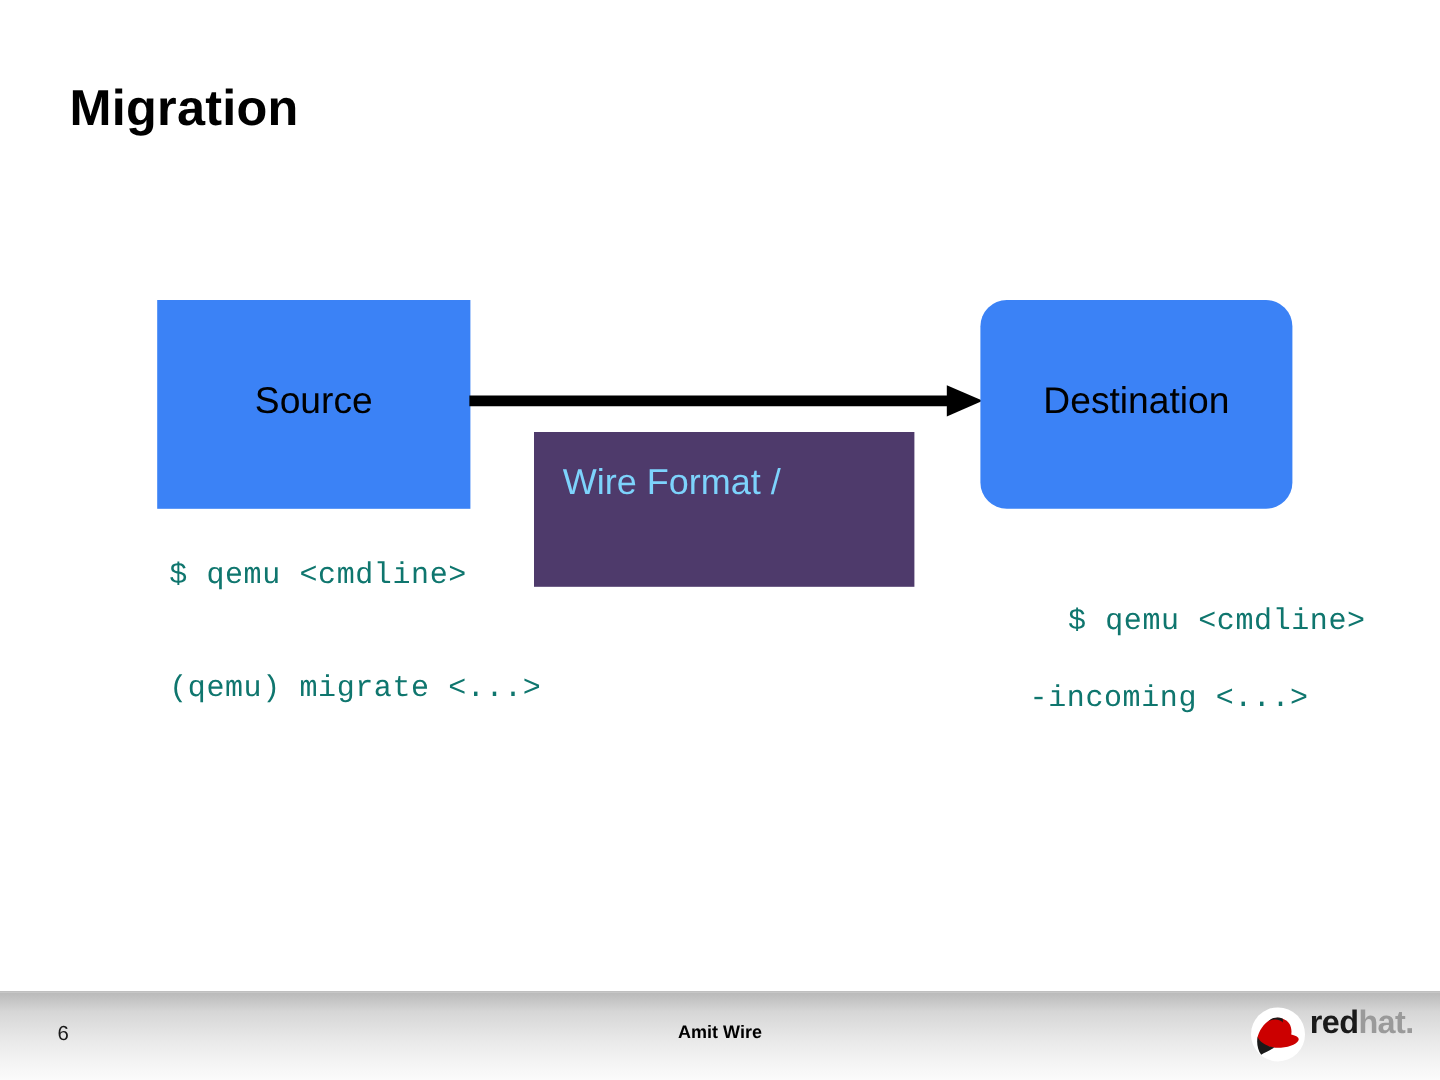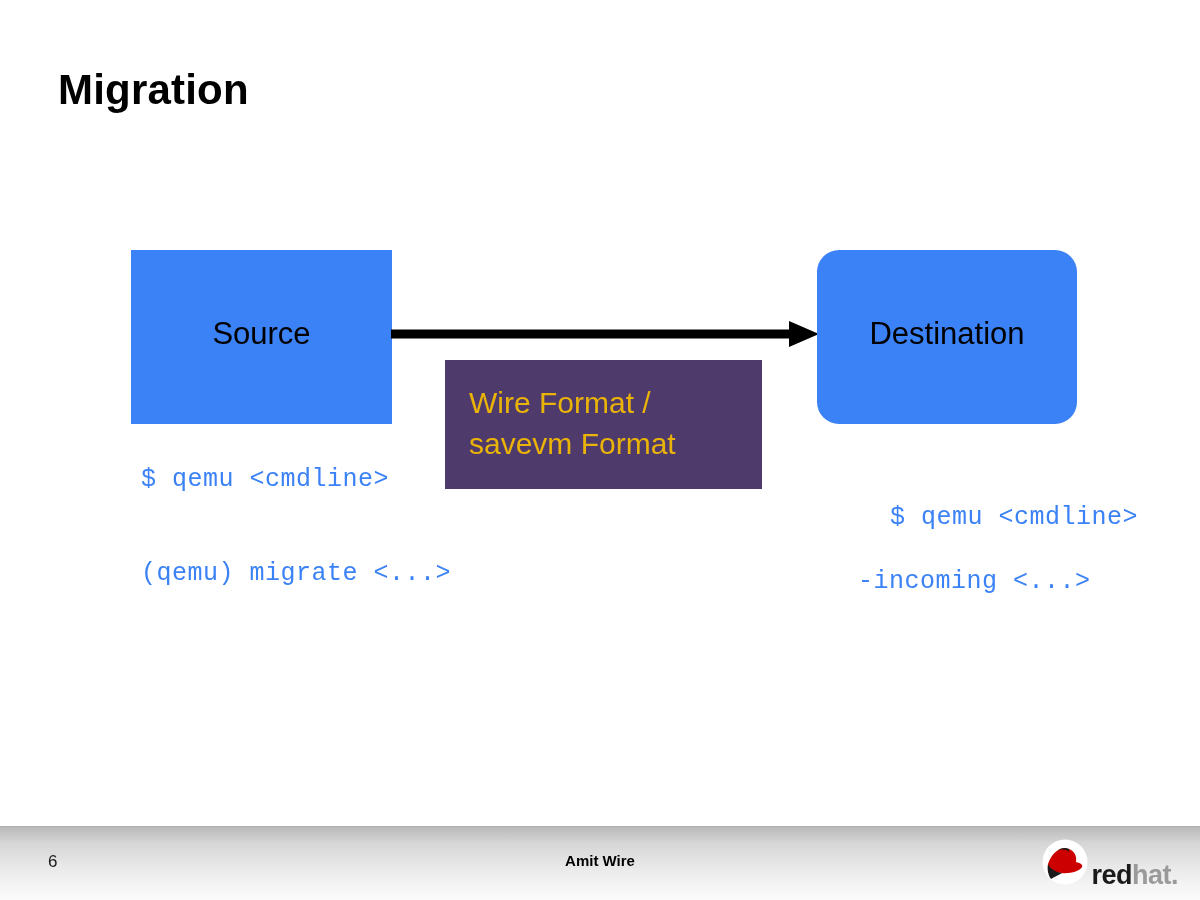--- a/index.html
+++ b/index.html
@@ -88,7 +88,7 @@
   }
   #wire-format-box .wf-line {
     font-size: 30px;
-    color: #eab308;
+    color: #7dd3fc;
     line-height: 41px;
     white-space: nowrap;
   }

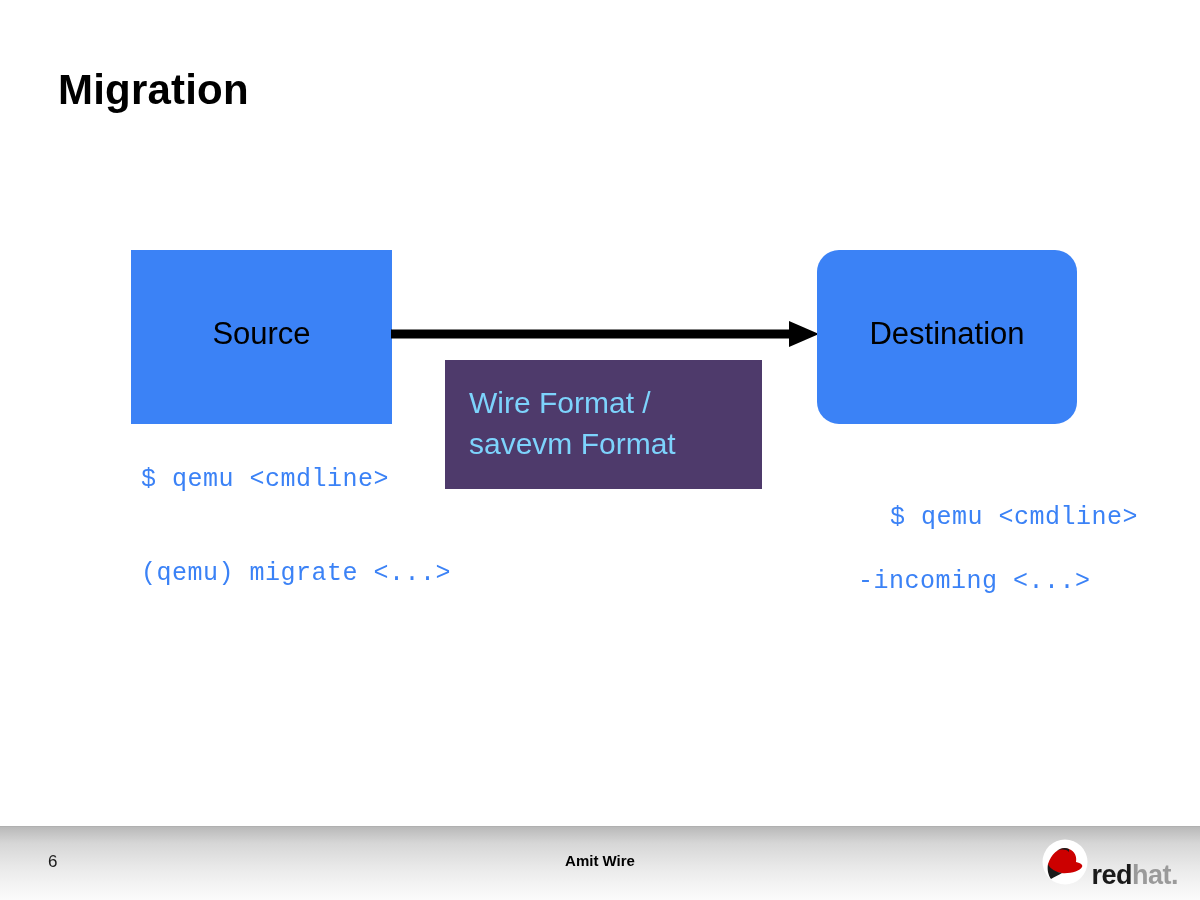--- a/index.html
+++ b/index.html
@@ -182,7 +182,6 @@
 
   <div id="wire-format-box">
     <div class="wf-line">Wire Format /</div>
-    <div class="wf-line">savevm Format</div>
   </div>
 
   <div id="src-cmd-1" class="cmd">$ qemu &lt;cmdline&gt;</div>

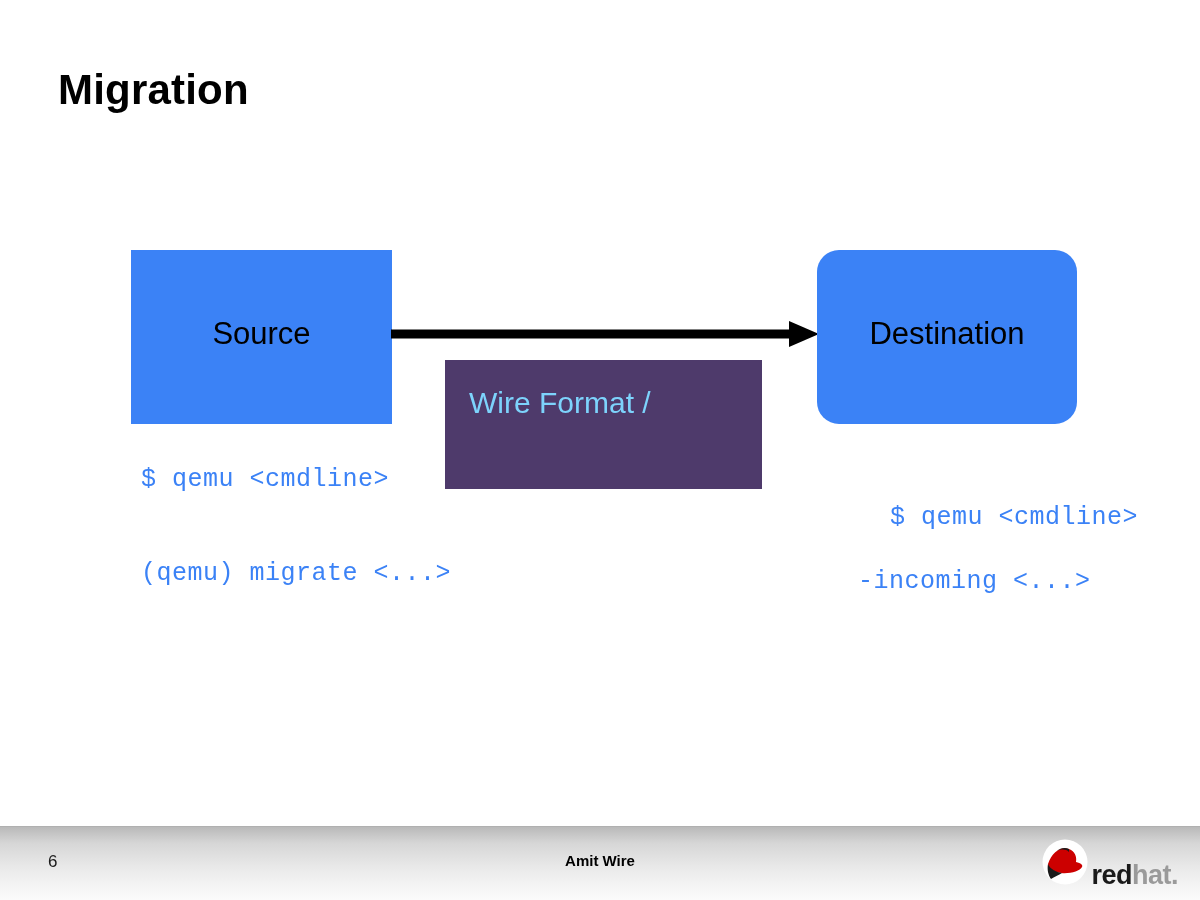--- a/index.html
+++ b/index.html
@@ -98,7 +98,7 @@
     position: absolute;
     font-family: "Liberation Mono", "DejaVu Sans Mono", monospace;
     font-size: 25px;
-    color: #3b82f6;
+    color: #0f766e;
     white-space: pre;
     line-height: 32px;
     letter-spacing: 0.5px;

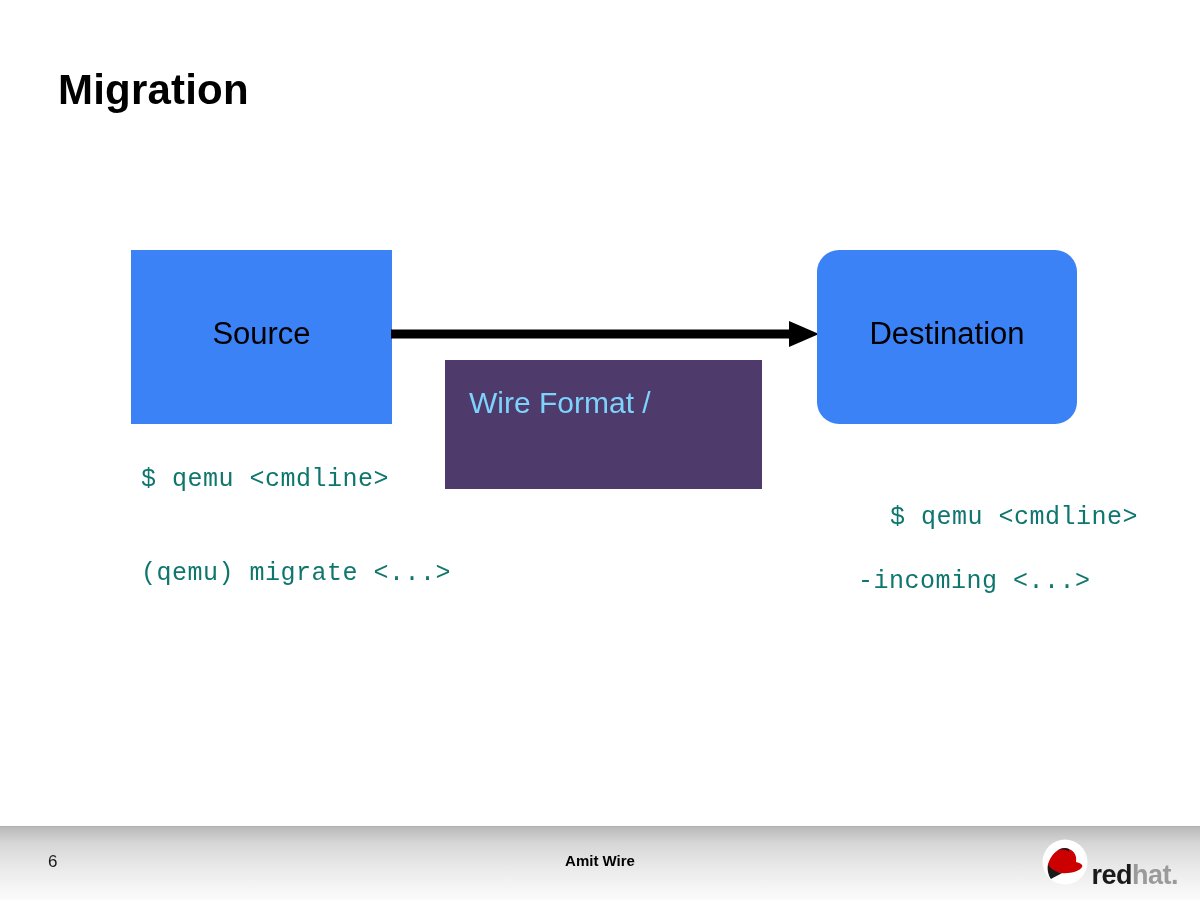--- a/index.html
+++ b/index.html
@@ -143,7 +143,7 @@
     width: 140px;
     height: 50px;
     display: flex;
-    align-items: flex-end;
+    align-items: flex-start;
     justify-content: flex-end;
   }
   .logo-mark { flex: 0 0 auto; }

